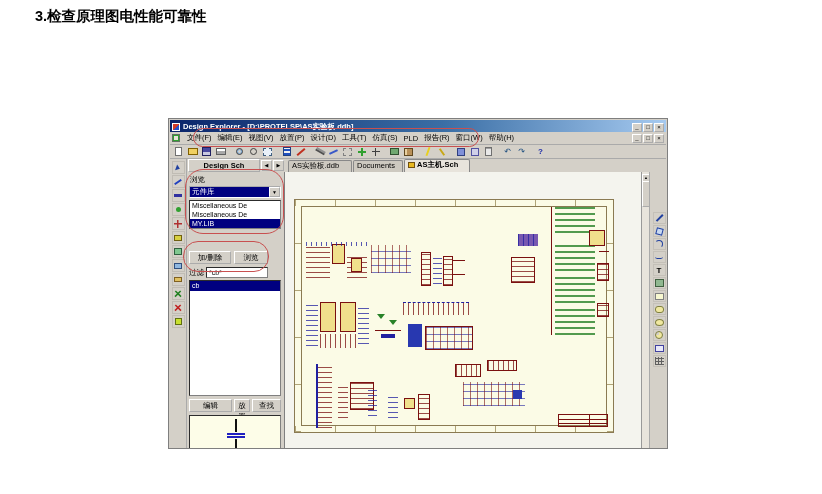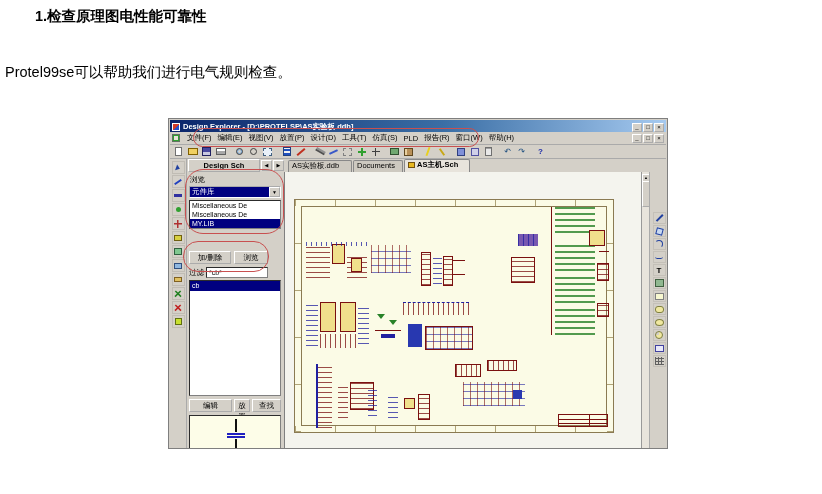--- a/index.html
+++ b/index.html
@@ -89,7 +89,7 @@
 
 <div class="page">
 
-  <div class="doc-heading">1.检查原理图电性能可靠性</div>
+  <div class="doc-heading">3.检查原理图电性能可靠性</div>
   <div class="doc-line2">Protel99se可以帮助我们进行电气规则检查。</div>
 
   <div class="win">

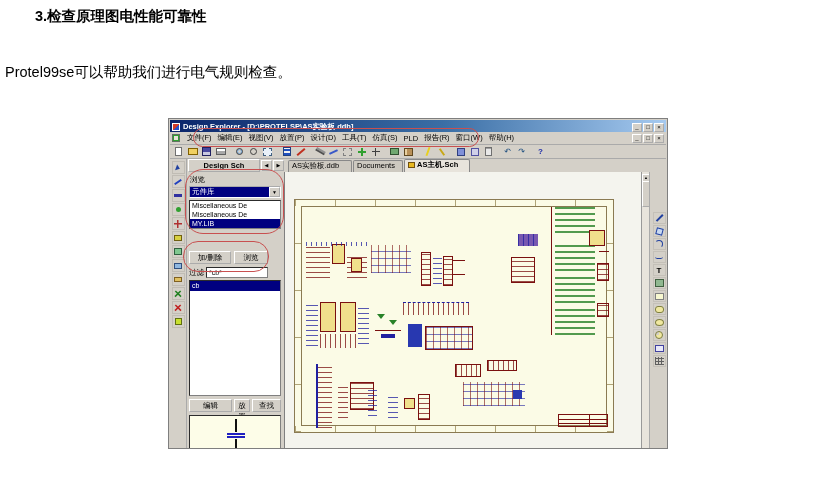--- a/index.html
+++ b/index.html
@@ -90,7 +90,6 @@
 <div class="page">
 
   <div class="doc-heading">3.检查原理图电性能可靠性</div>
-  <div class="doc-line2">Protel99se可以帮助我们进行电气规则检查。</div>
 
   <div class="win">
 

